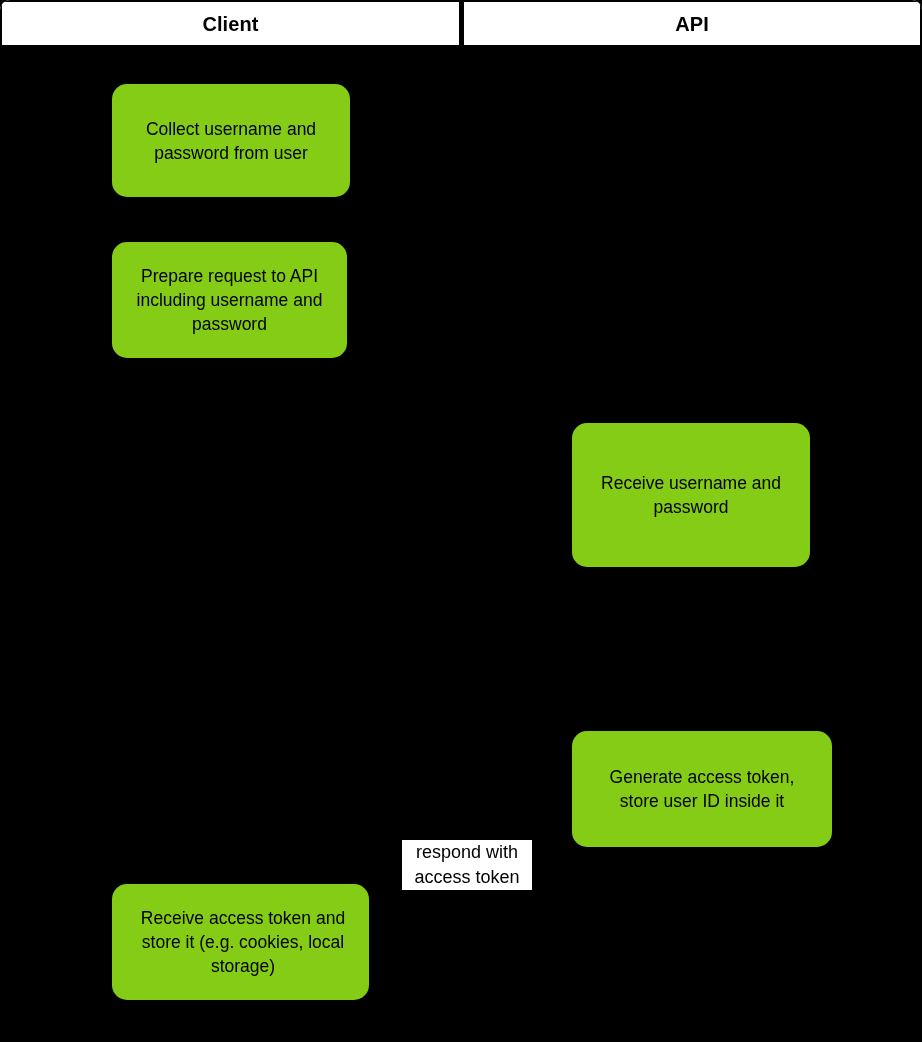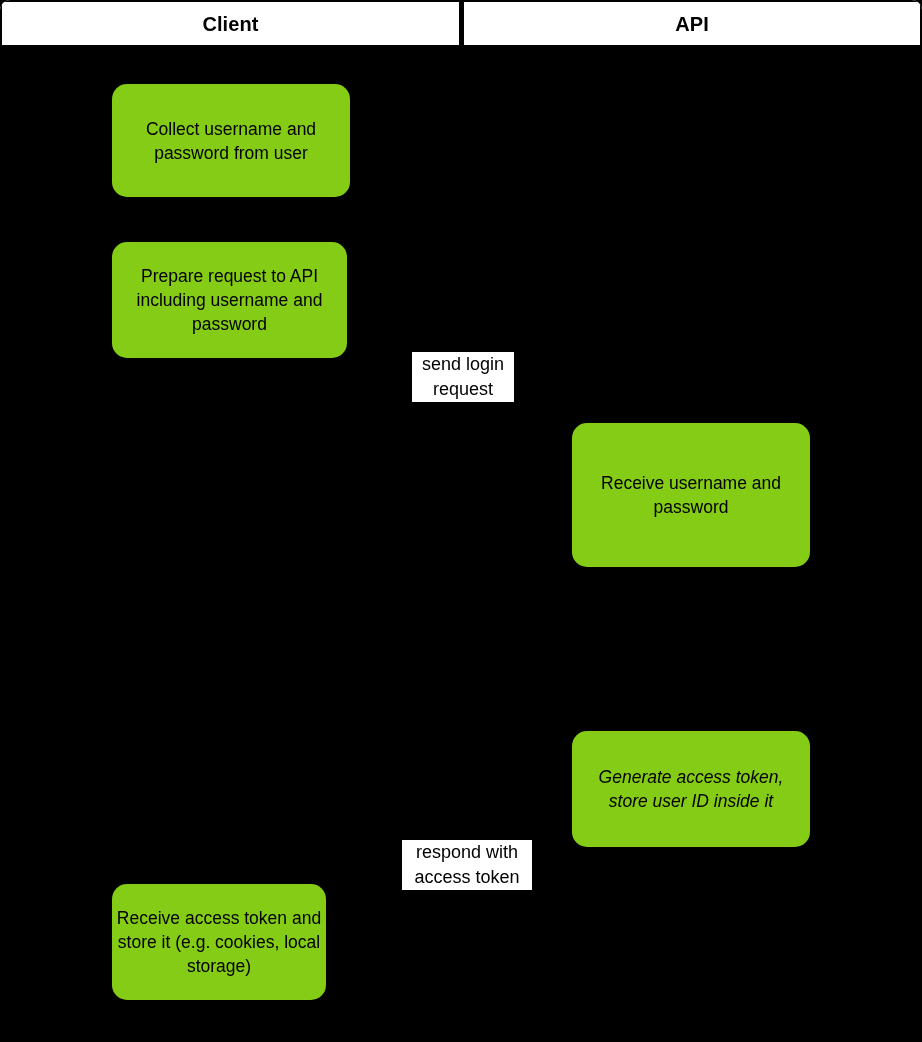--- a/index.html
+++ b/index.html
@@ -114,10 +114,6 @@
 password</span>
   </div>
 
-  <div class="edge-label" id="edge-0" style="left:412px; top:352px; width:102px; height:50px;">
-    <span class="edge-label-text">send login
-request</span>
-  </div>
 
   <div class="node" id="node-2" style="left:572px; top:423px; width:238px; height:144px;">
     <span class="node-label">Receive username and

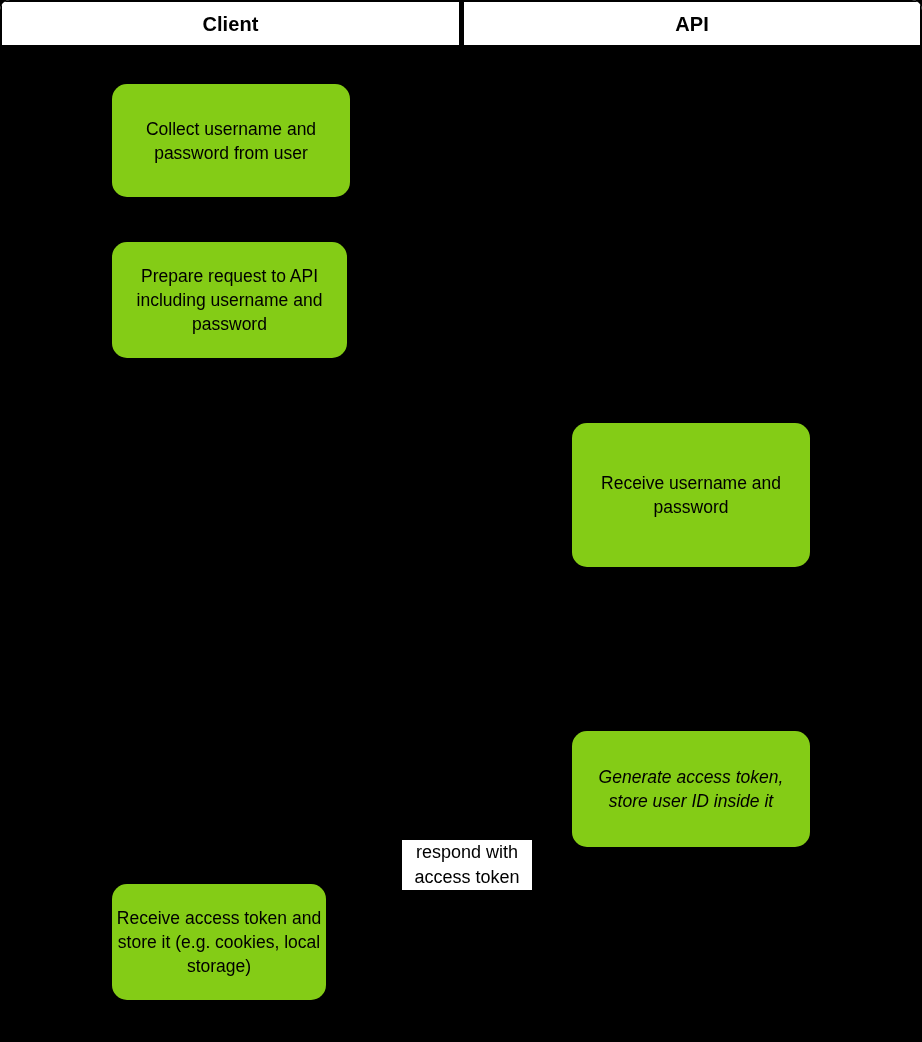--- a/index.html
+++ b/index.html
@@ -121,7 +121,7 @@
   </div>
 
 
-  <div class="node" id="node-4" style="left:572px; top:731px; width:238px; height:116px;font-style:italic;">
+  <div class="node" id="node-4" style="left:572px; top:731px; width:260px; height:116px;">
     <span class="node-label">Generate access token,
 store user ID inside it</span>
   </div>

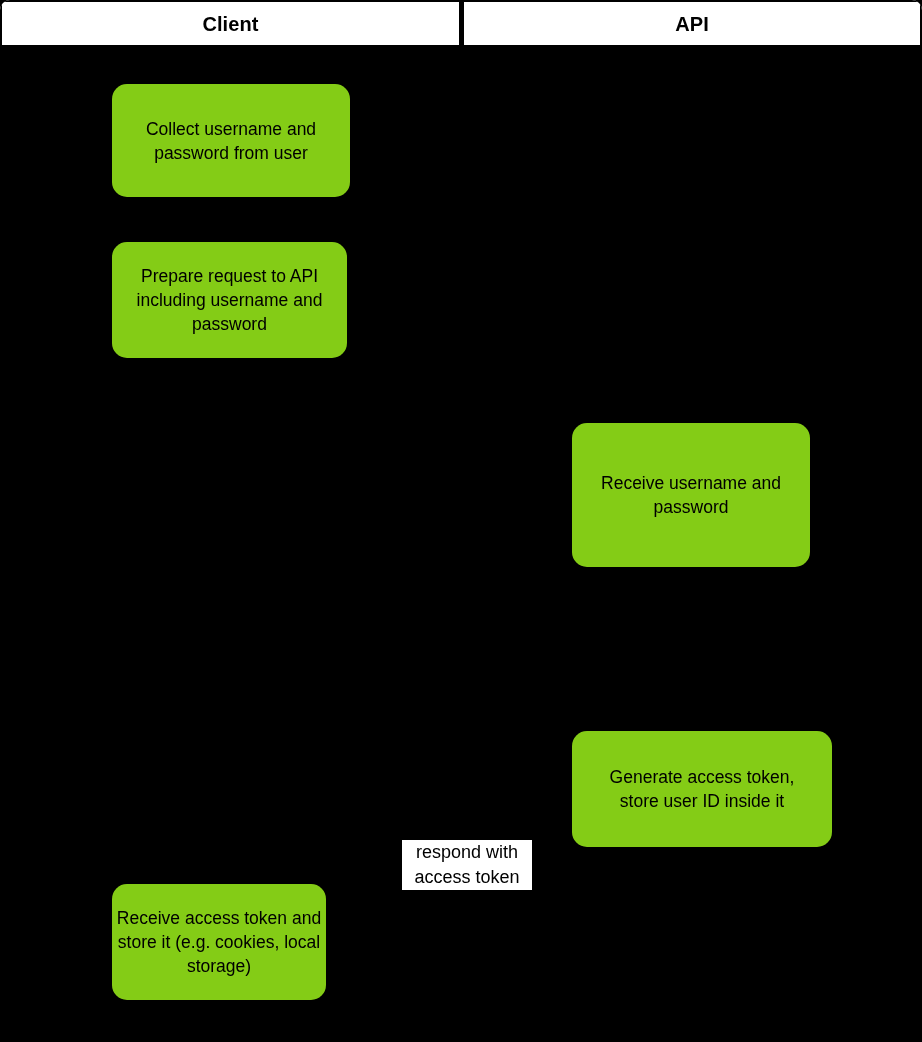--- a/index.html
+++ b/index.html
@@ -131,7 +131,7 @@
 access token</span>
   </div>
 
-  <div class="node" id="node-5" style="left:112px; top:884px; width:214px; height:116px;justify-content:flex-end;">
+  <div class="node" id="node-5" style="left:112px; top:884px; width:257px; height:116px;justify-content:flex-end;">
     <span class="node-label overflow">Receive access token and
 store it (e.g. cookies, local
 storage)</span>

